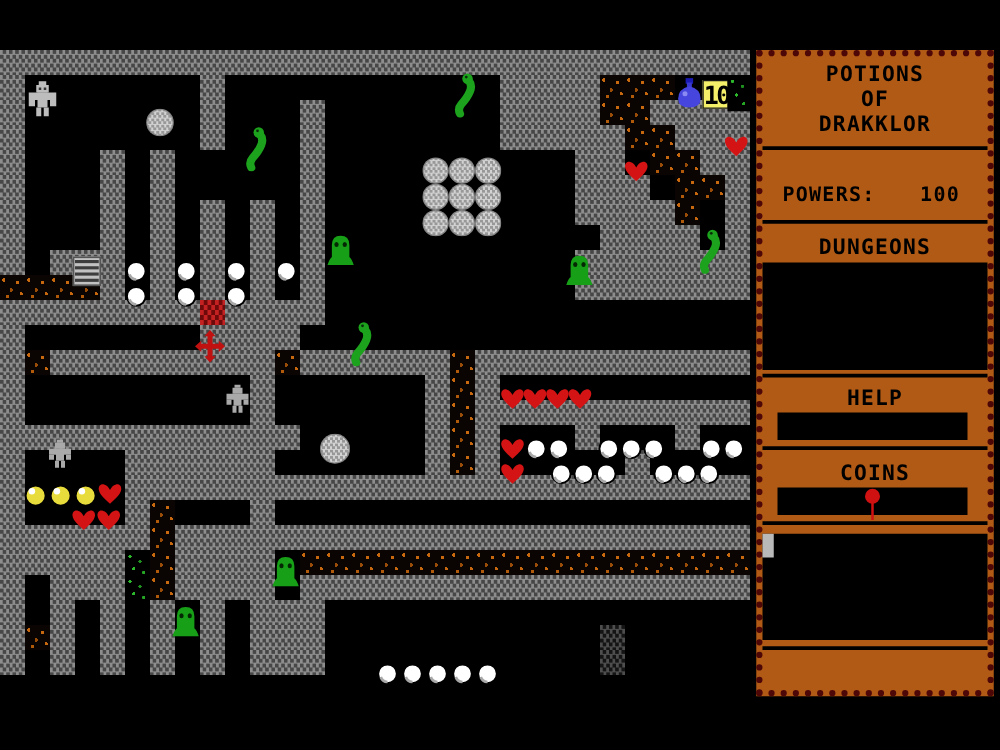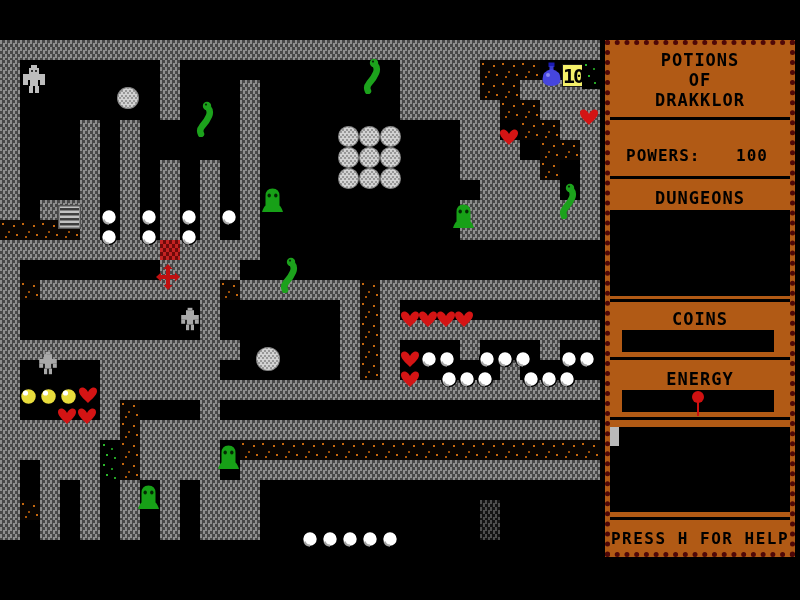--- a/index.html
+++ b/index.html
@@ -841,7 +841,7 @@
 
     <div class="abs hr" style="top:254px;"></div>
 
-    <div class="abs heading" style="top:264px;">COINS</div>
+    <div class="abs heading" style="top:264px;">HELP</div>
     <div class="abs bar" style="top:285px;"></div>
 
     <div class="abs hr" style="top:312px;"></div>

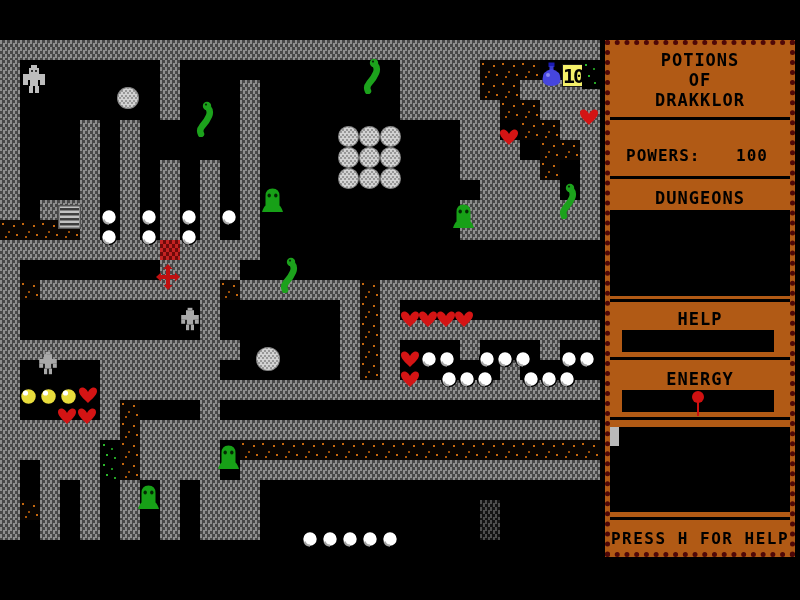--- a/index.html
+++ b/index.html
@@ -846,7 +846,7 @@
 
     <div class="abs hr" style="top:312px;"></div>
 
-    <div class="abs heading" style="top:324px;">ENERGY</div>
+    <div class="abs heading" style="top:324px;">COINS</div>
     <div class="abs bar" style="top:345px;">
       <div class="power-pin"></div>
     </div>

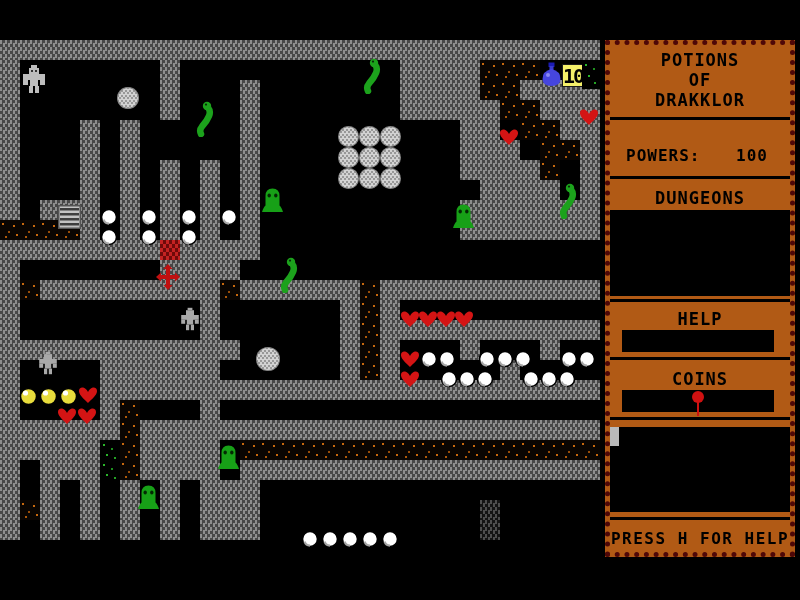--- a/index.html
+++ b/index.html
@@ -859,7 +859,6 @@
 
     <div class="abs hr" style="top:472px;"></div>
 
-    <div class="abs help" style="top:484px;">PRESS H FOR HELP</div>
   </div>
 </div>
 

